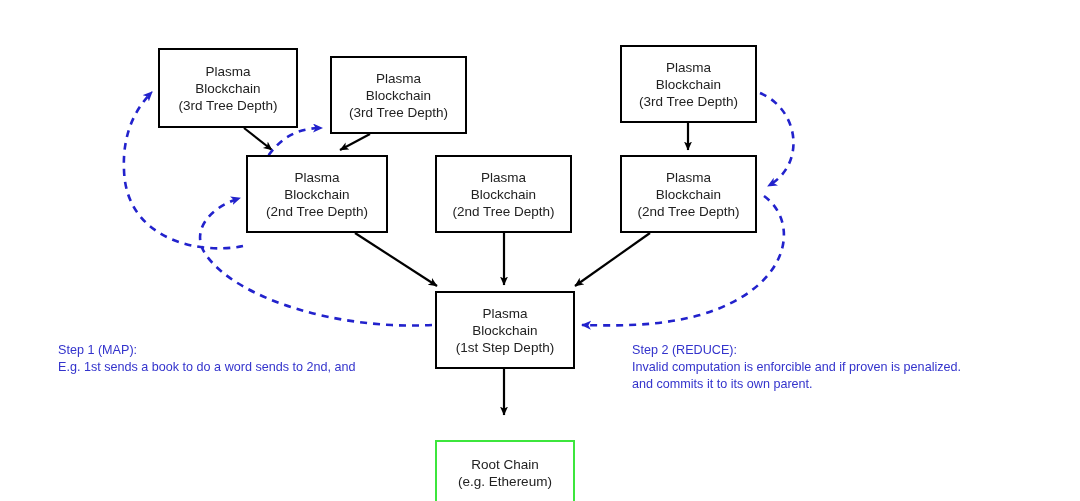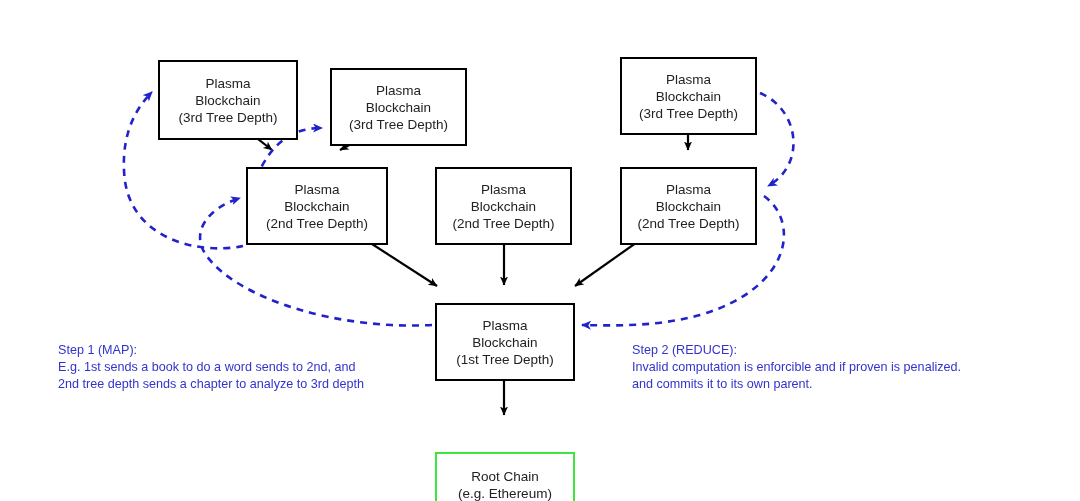--- a/index.html
+++ b/index.html
@@ -39,7 +39,6 @@
     line-height: 17px;
     text-align: center;
     z-index: 2;
-    margin-top: 12px;
   }
   .node.root {
     border: 2px solid #3ce63c;

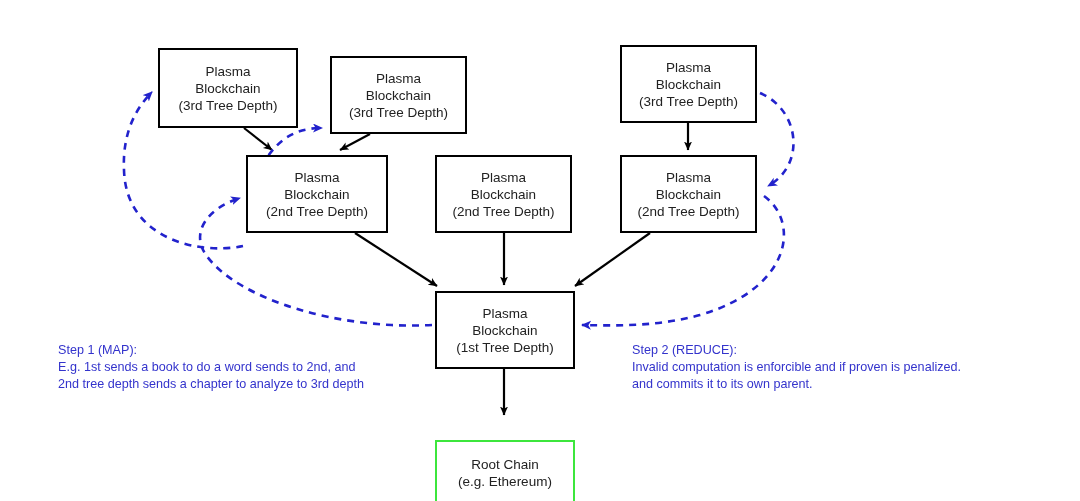--- a/index.html
+++ b/index.html
@@ -133,7 +133,7 @@
   <div class="node" style="left:435px; top:291px; width:140px; height:78px;">
     <span class="line">Plasma</span>
     <span class="line">Blockchain</span>
-    <span class="line">(1st Tree Depth)</span>
+    <span class="line">(1st Step Depth)</span>
   </div>
 
   <div class="node root" style="left:435px; top:440px; width:140px; height:66px;">

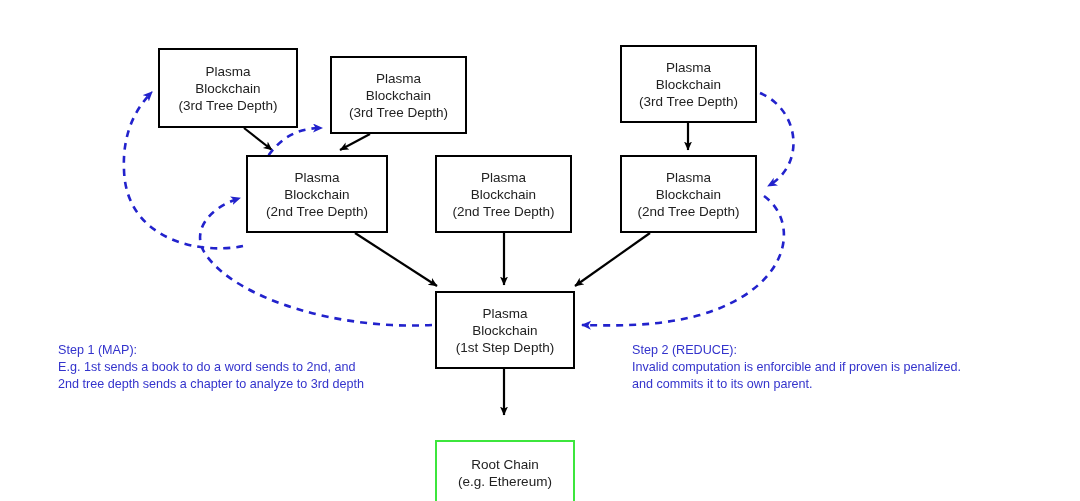--- a/index.html
+++ b/index.html
@@ -144,7 +144,6 @@
   <div class="annot" style="left:58px; top:306px;">
     <span class="line">Step 1 (MAP):</span>
     <span class="line">E.g. 1st sends a book to do a word sends to 2nd, and</span>
-    <span class="line">2nd tree depth sends a chapter to analyze to 3rd depth</span>
   </div>
 
   <div class="annot" style="left:632px; top:306px;">

